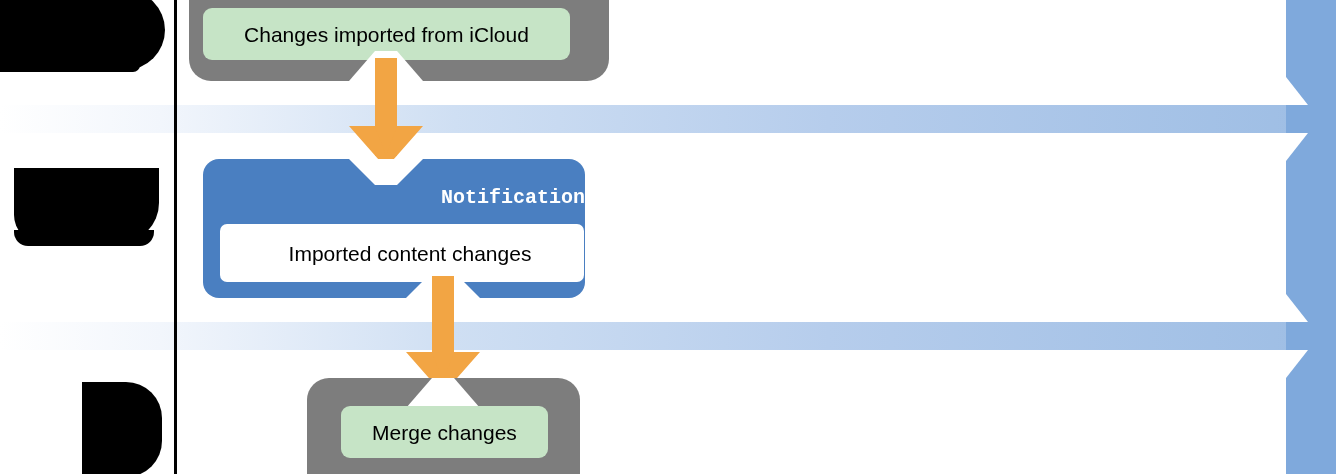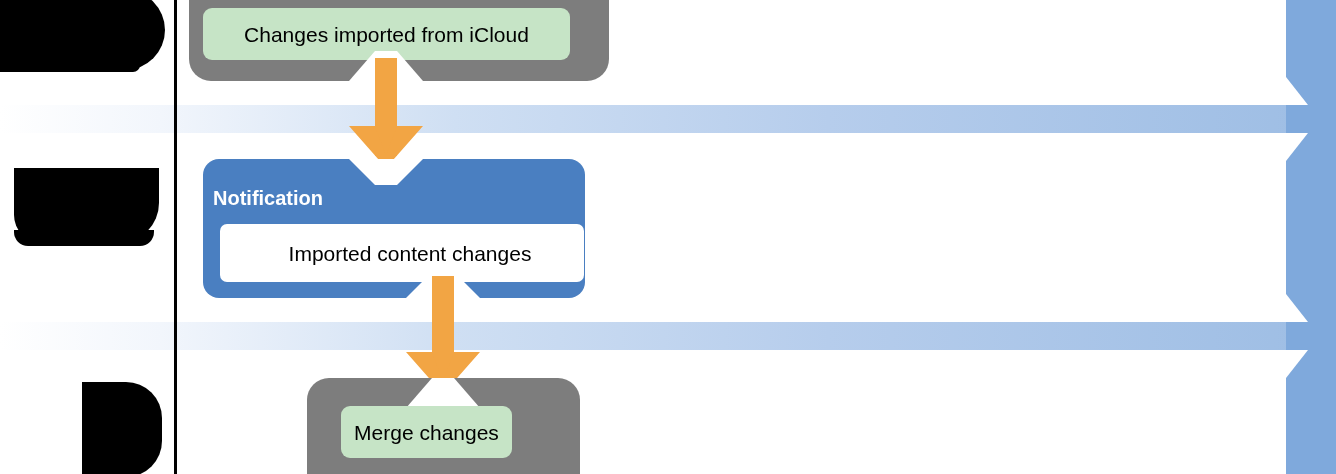--- a/index.html
+++ b/index.html
@@ -178,14 +178,15 @@
   }
   #notification-title {
     position: absolute;
-    left: 213px;
+    left: 203px;
     top: 188px;
     width: 382px;
-    text-align: left;
+    text-align: right;
     color: #ffffff;
     font-size: 20px;
     font-weight: bold;
     line-height: 1;
+    font-family: Liberation Mono, monospace;
   }
   #notification-body {
     position: absolute;

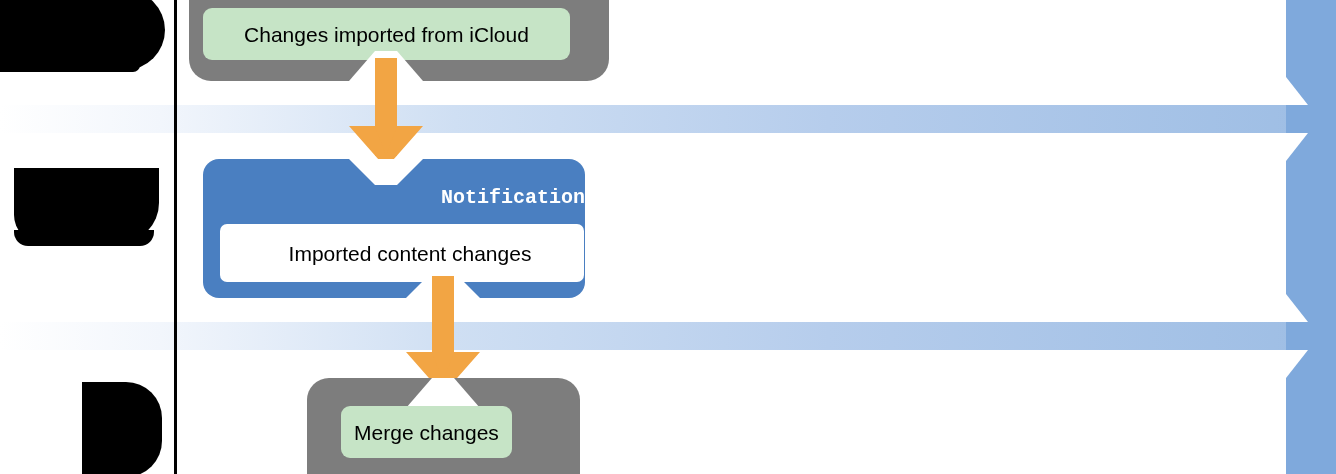--- a/index.html
+++ b/index.html
@@ -149,7 +149,7 @@
     left: 203px; top: 8px; width: 367px; height: 52px;
   }
   #green-pill-bottom {
-    left: 341px; top: 406px; width: 171px; height: 52px;
+    left: 341px; top: 406px; width: 207px; height: 52px;
   }
 
   

